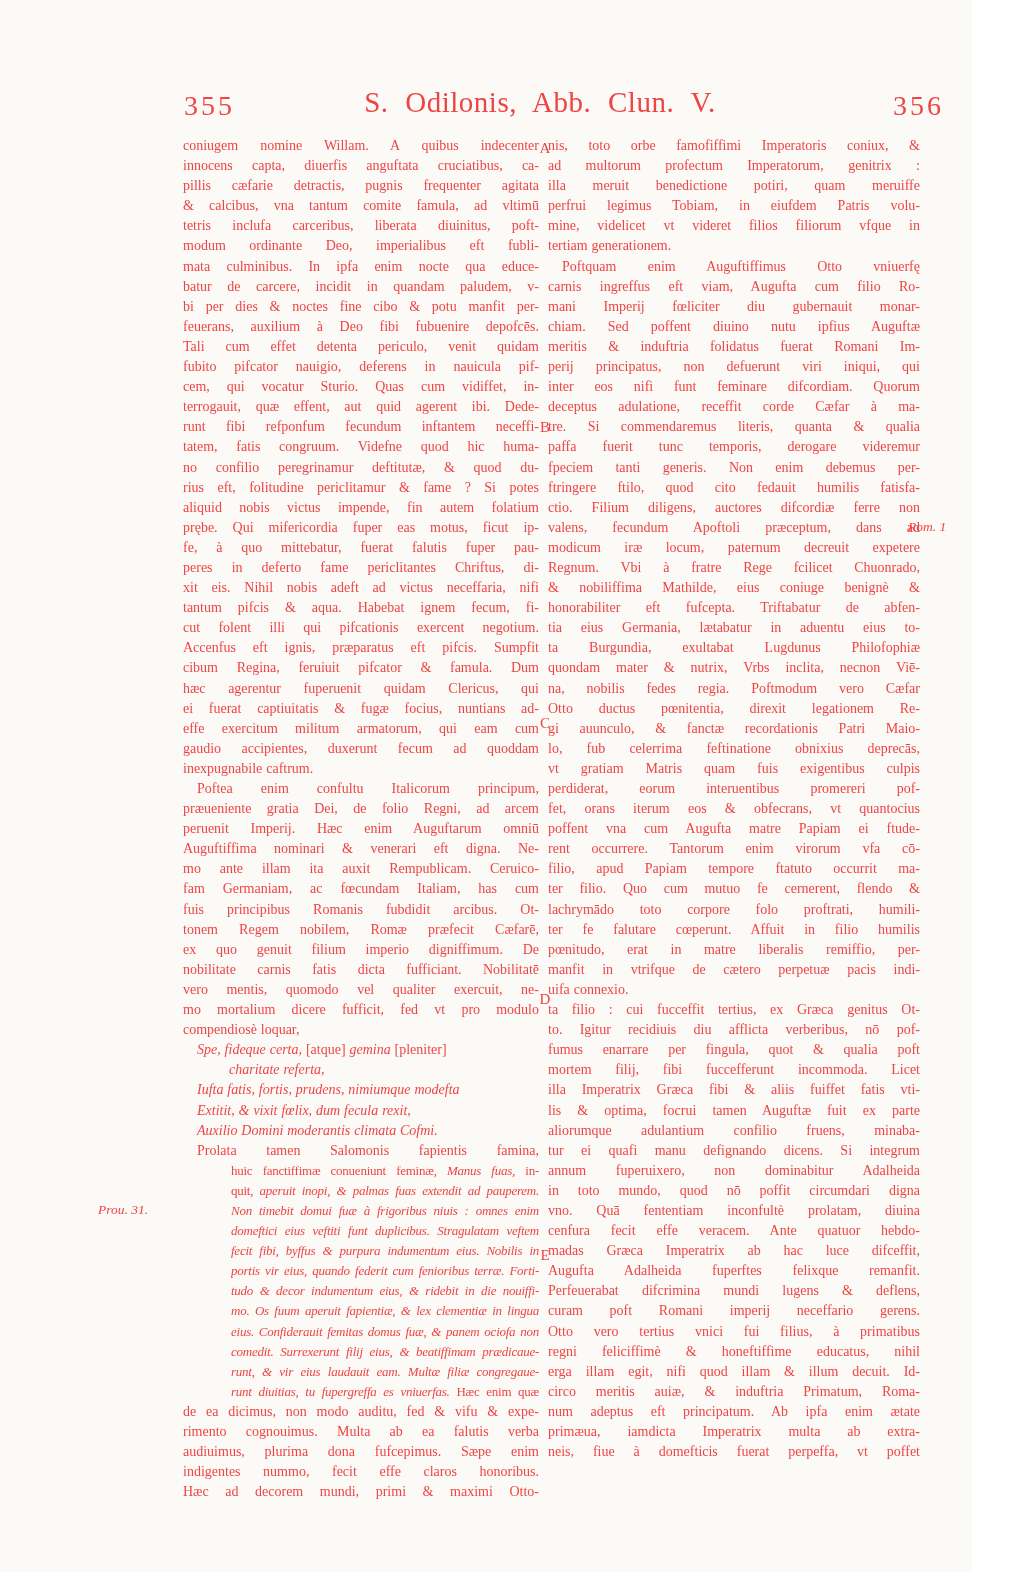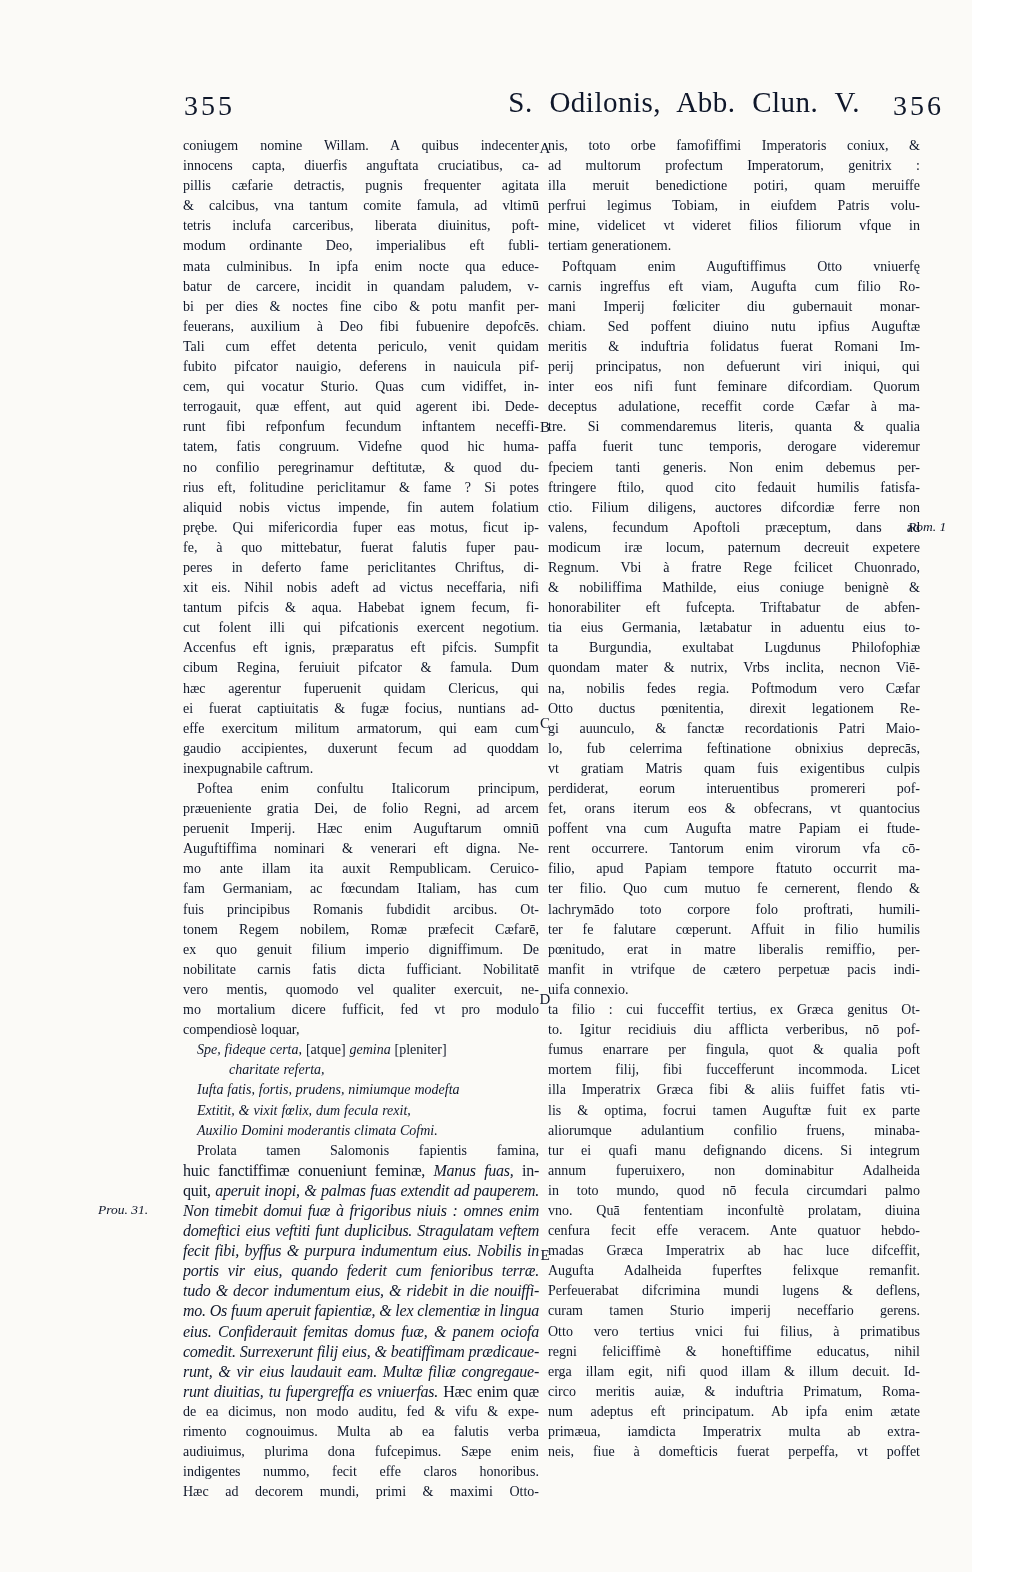--- a/index.html
+++ b/index.html
@@ -5,7 +5,7 @@
   html,body{margin:0;padding:0;}
   .page{
     position:relative;width:972px;height:1572px;
-    background:#fbfaf7;color:#0f172a;
+    background:#fbfaf7;color:#ef4444;
     font-family:"Liberation Serif","DejaVu Serif",serif;
     overflow:hidden;
   }

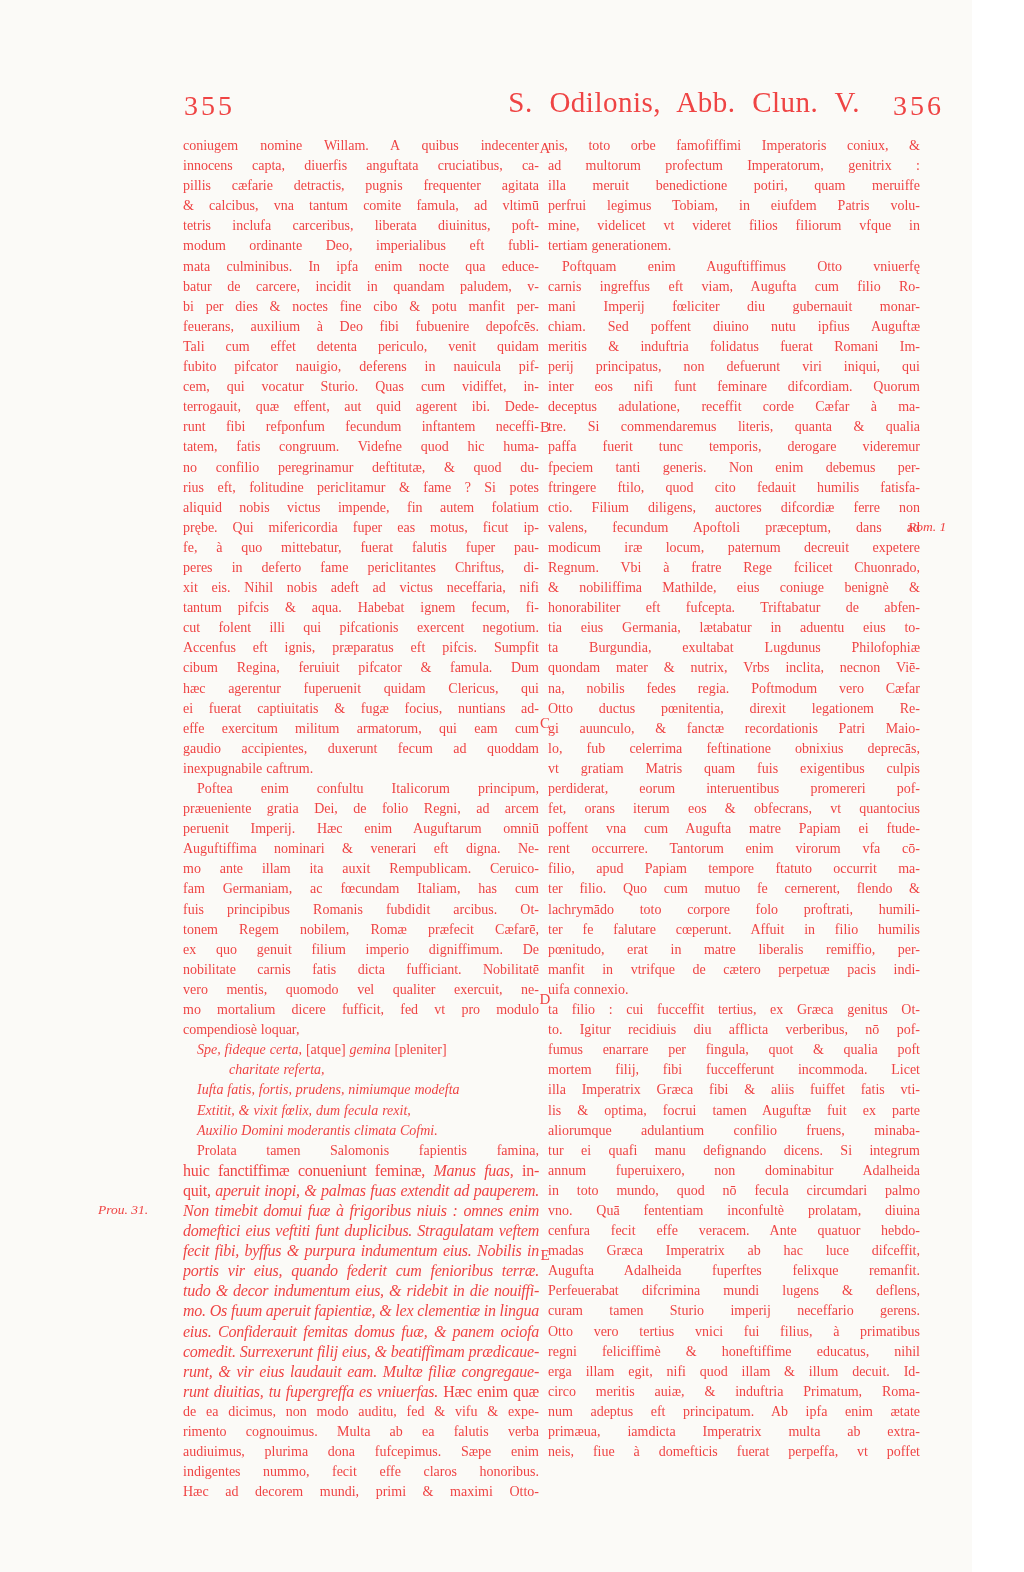--- a/index.html
+++ b/index.html
@@ -14,7 +14,7 @@
   #pn-right{left:893px;}
   .running-title{
     position:absolute;top:86px;left:220px;width:640px;
-    text-align:right;font-size:29px;word-spacing:9px;letter-spacing:0.5px;
+    text-align:center;font-size:29px;word-spacing:9px;letter-spacing:0.5px;
   }
   .col{position:absolute;top:136px;font-size:14px;line-height:20.1px;}
   #col-left{left:183px;width:356px;}

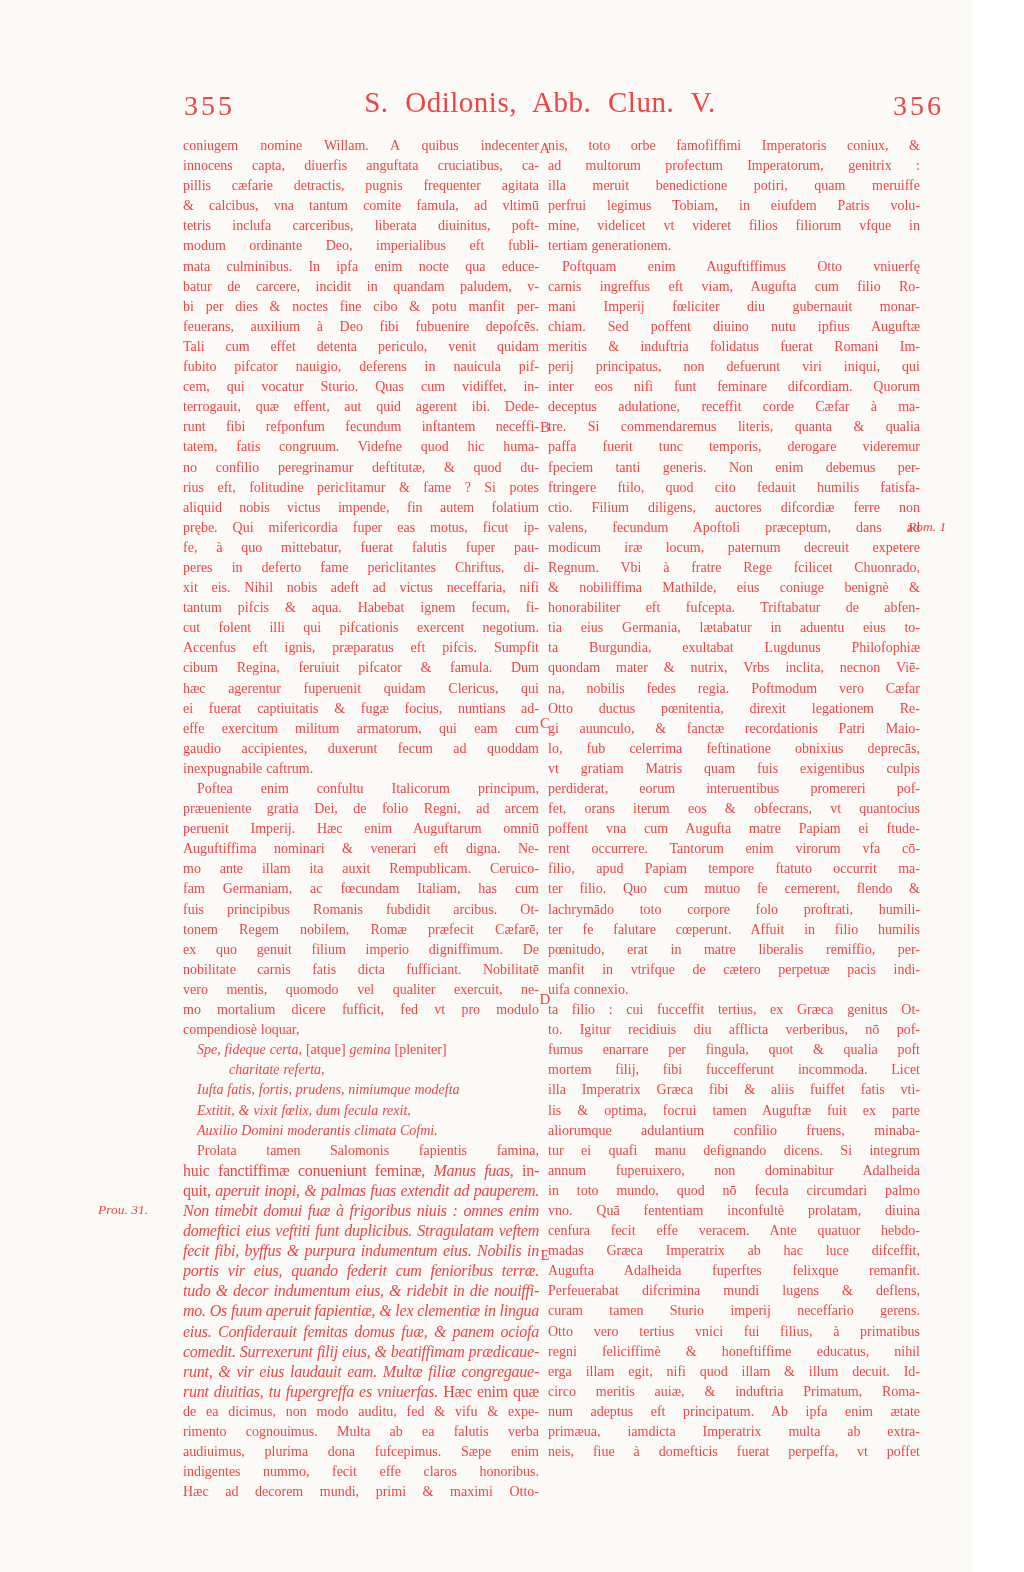--- a/index.html
+++ b/index.html
@@ -23,7 +23,7 @@
   .ln.nj{text-align:center;text-align-last:left;}
   .ln.i1{padding-left:14px;}
   .ln.i2{padding-left:46px;}
-  .ln.tt{font-size:16px;letter-spacing:-0.25px;word-spacing:0.1px;}
+  .ln.tt{font-size:13px;letter-spacing:-0.25px;word-spacing:0.1px;margin-left:48px;}
   .it{font-style:italic;}
   .gutter-letter{
     position:absolute;left:536px;width:18px;text-align:center;

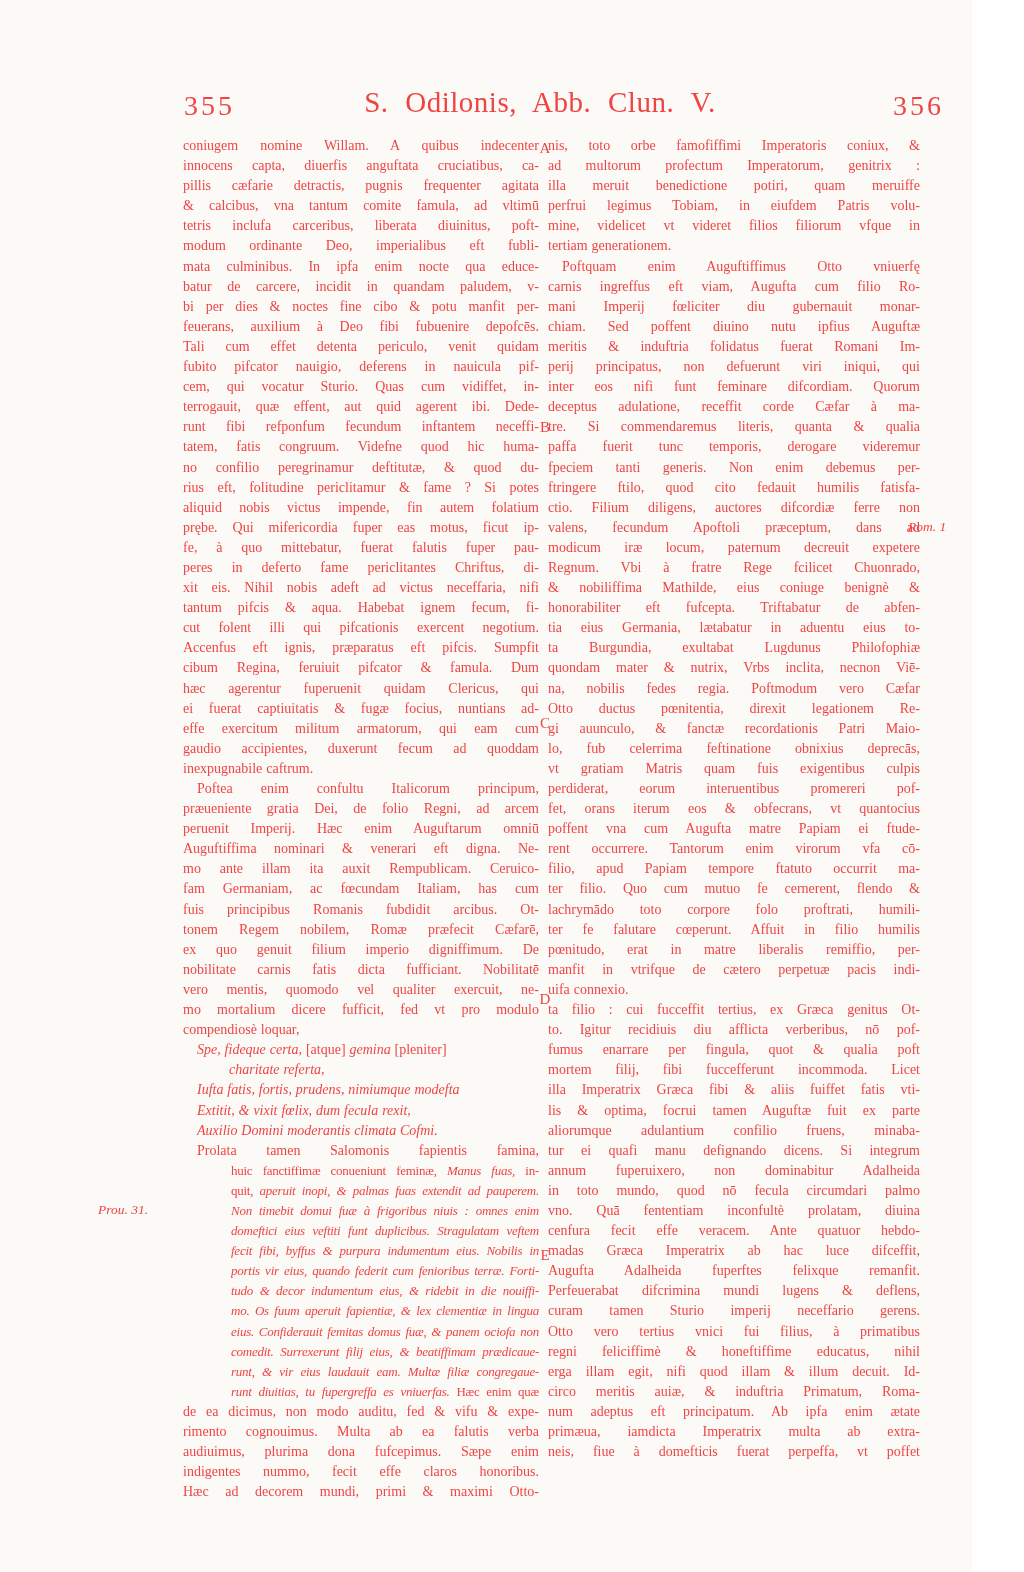--- a/index.html
+++ b/index.html
@@ -162,7 +162,7 @@
       <div class="ln"><span>aliorumque adulantium confilio fruens, minaba-</span></div>
       <div class="ln"><span>tur ei quafi manu defignando dicens. Si integrum</span></div>
       <div class="ln"><span>annum fuperuixero, non dominabitur Adalheida</span></div>
-      <div class="ln"><span>in toto mundo, quod nō fecula circumdari palmo</span></div>
+      <div class="ln"><span>in toto mundo, quod nō poffit circumdari digna</span></div>
       <div class="ln"><span>vno. Quā fententiam inconfultè prolatam, diuina</span></div>
       <div class="ln"><span>cenfura fecit effe veracem. Ante quatuor hebdo-</span></div>
       <div class="ln"><span>madas Græca Imperatrix ab hac luce difceffit,</span></div>

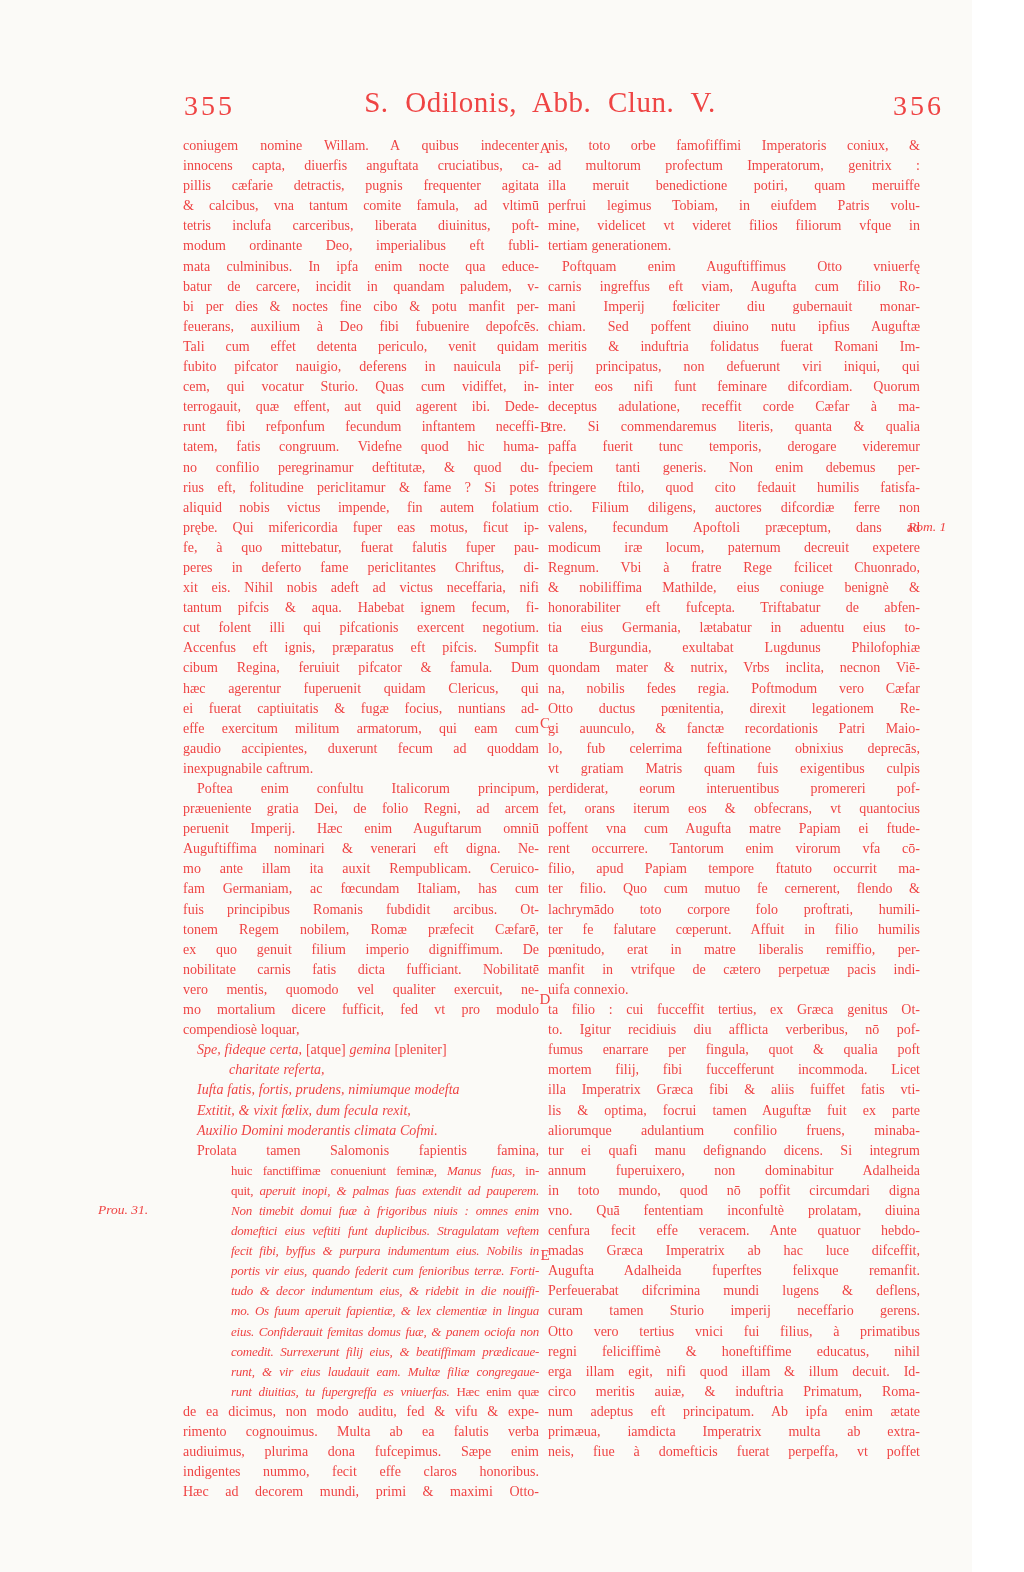--- a/index.html
+++ b/index.html
@@ -168,7 +168,7 @@
       <div class="ln"><span>madas Græca Imperatrix ab hac luce difceffit,</span></div>
       <div class="ln"><span>Augufta Adalheida fuperftes felixque remanfit.</span></div>
       <div class="ln"><span>Perfeuerabat difcrimina mundi lugens &amp; deflens,</span></div>
-      <div class="ln"><span>curam tamen Sturio imperij neceffario gerens.</span></div>
+      <div class="ln"><span>curam poft Romani imperij neceffario gerens.</span></div>
       <div class="ln"><span>Otto vero tertius vnici fui filius, à primatibus</span></div>
       <div class="ln"><span>regni feliciffimè &amp; honeftiffime educatus, nihil</span></div>
       <div class="ln"><span>erga illam egit, nifi quod illam &amp; illum decuit. Id-</span></div>

